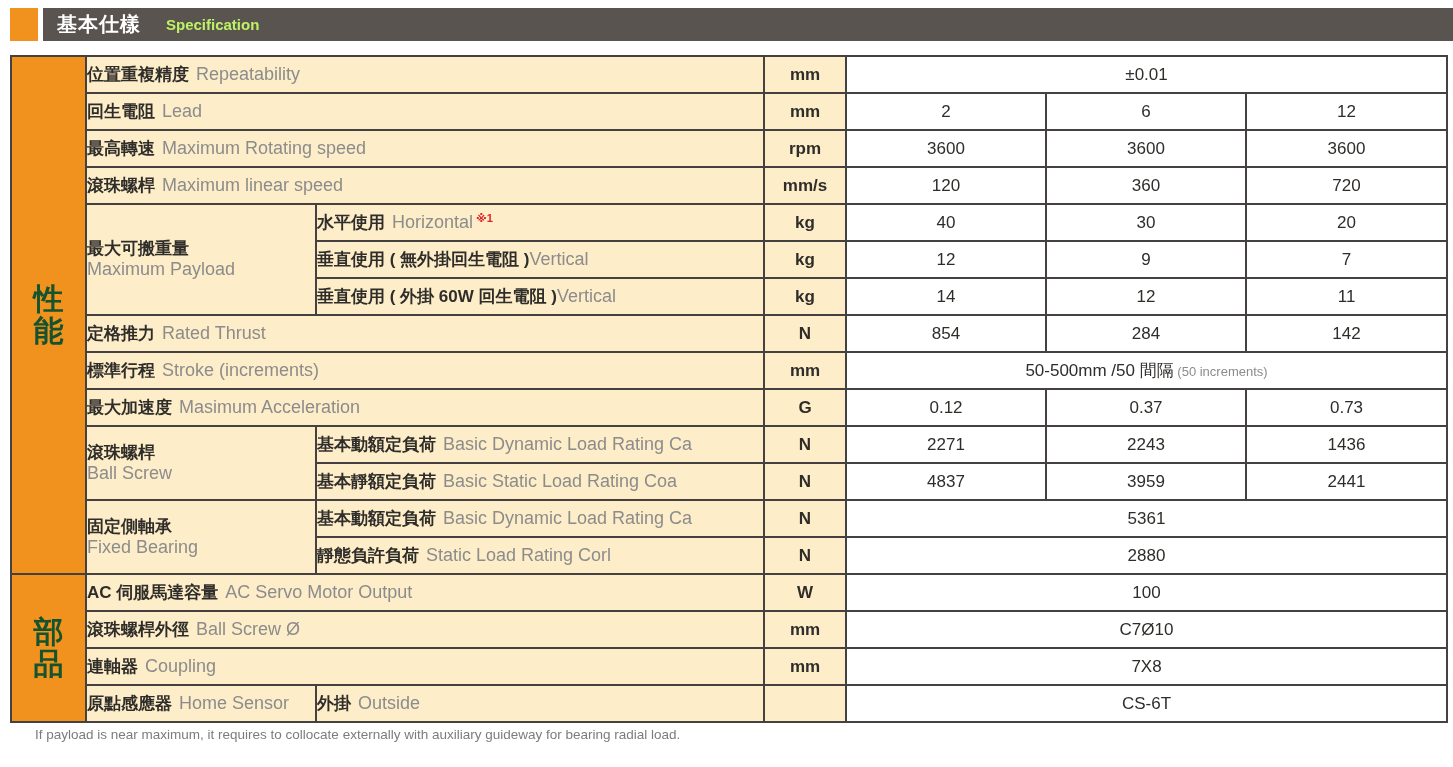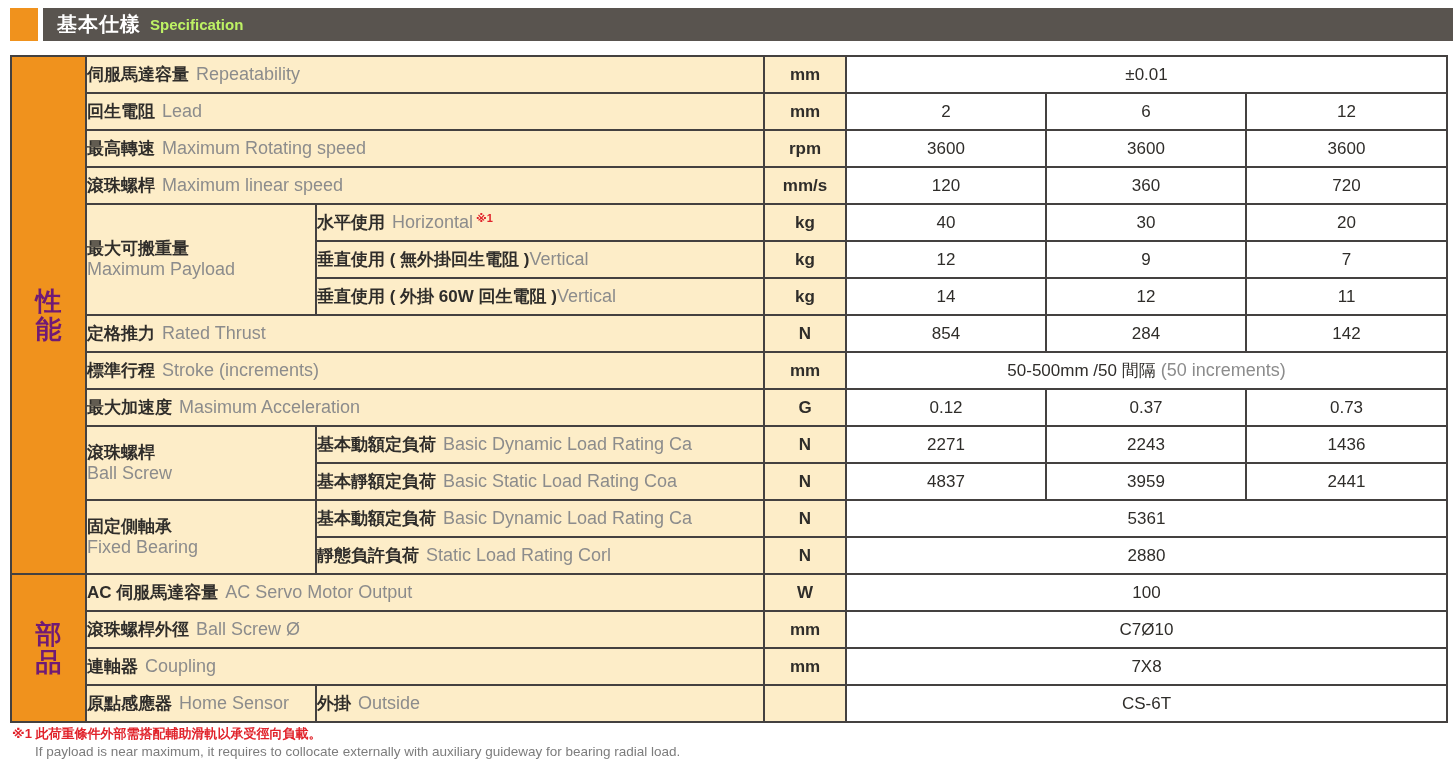--- a/index.html
+++ b/index.html
@@ -29,7 +29,7 @@
   }
   .bar {
     flex: 1; background: var(--header-gray);
-    display: flex; align-items: center; padding-left: 14px;
+    display: flex; align-items: center; padding-left: 14px; gap: 16px;
   }
   .t-zh { color: #fff; font-size: 20px; font-weight: bold; letter-spacing: 1px; }
   .t-en { color: #bef264; font-size: 15px; font-weight: bold; margin-left: 9px; }

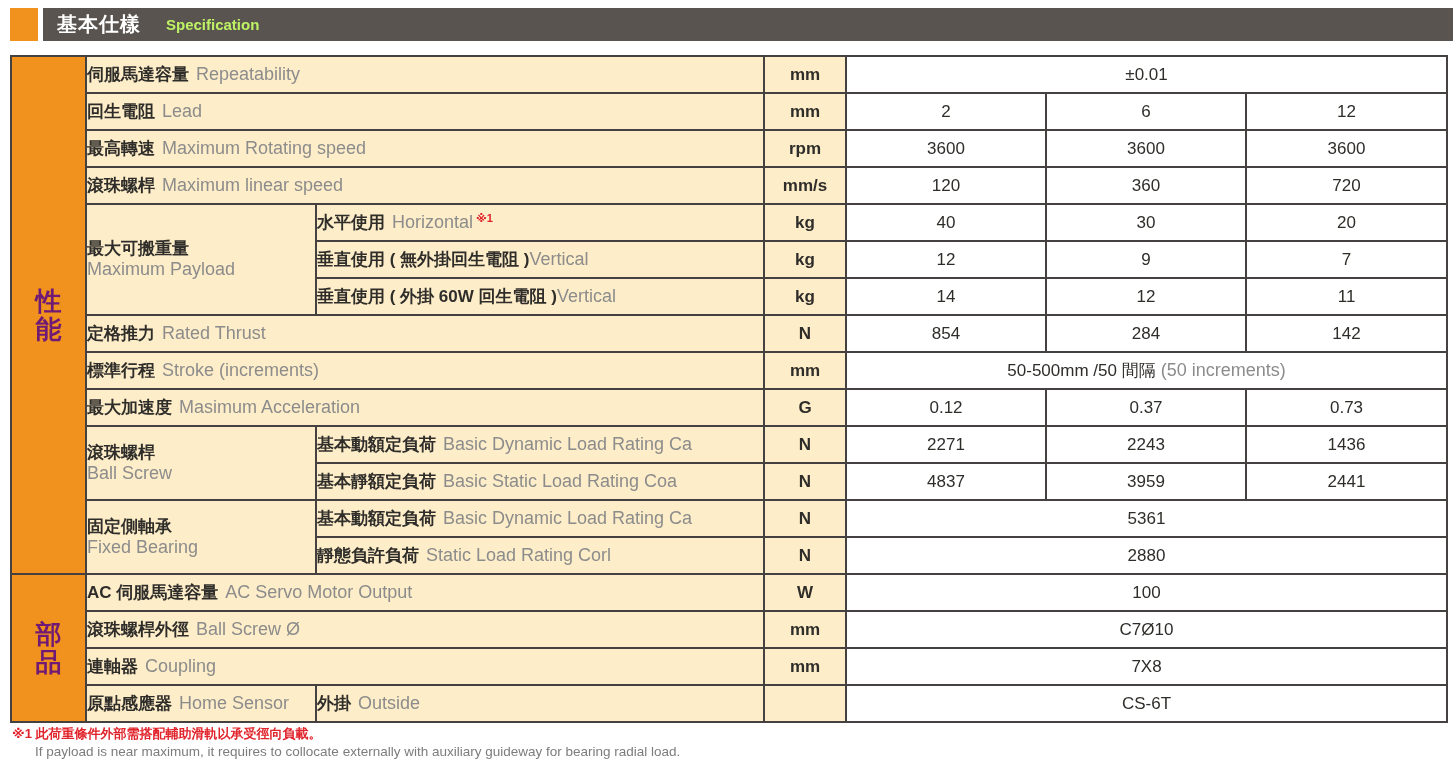--- a/index.html
+++ b/index.html
@@ -104,7 +104,7 @@
         <div class="vtext">性能</div>
       </td>
       <td class="lbl" colspan="2">
-        <span class="zh">伺服馬達容量</span><span class="en">Repeatability</span>
+        <span class="zh">位置重複精度</span><span class="en">Repeatability</span>
       </td>
       <td class="unit">mm</td>
       <td class="val" colspan="3">±0.01</td>

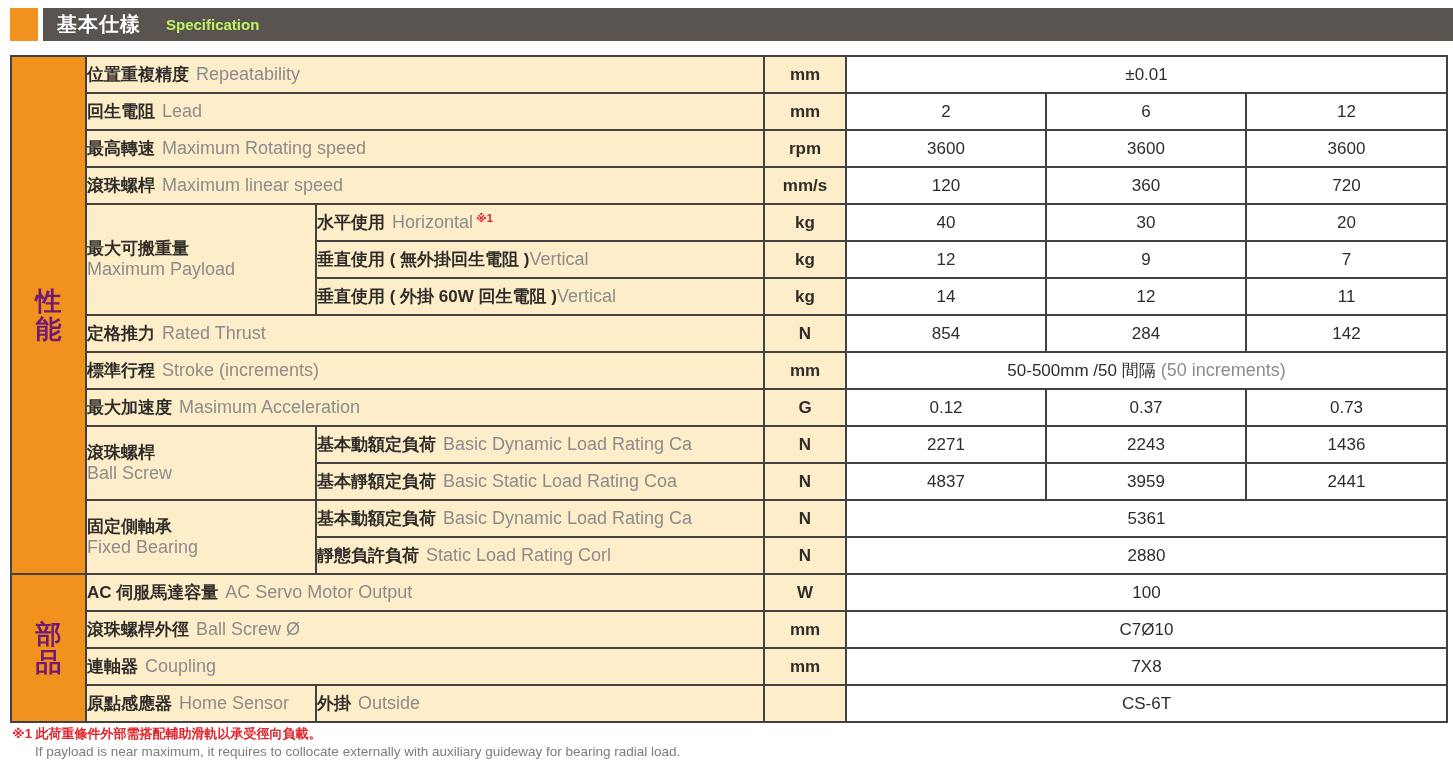--- a/index.html
+++ b/index.html
@@ -50,8 +50,8 @@
   }
   .vtext {
     width: 1em; margin: 0 auto;
-    font-size: 26px; font-weight: bold; line-height: 1.08;
-    word-break: break-all; color: #701a75;
+    font-size: 30px; font-weight: bold; line-height: 1.08;
+    word-break: break-all; color: #14532d;
   }
   td.lbl { background: var(--cell-cream); padding-left: 13px; }
   td.lbl .zh { font-size: 17px; font-weight: bold; color: var(--text-dark); }

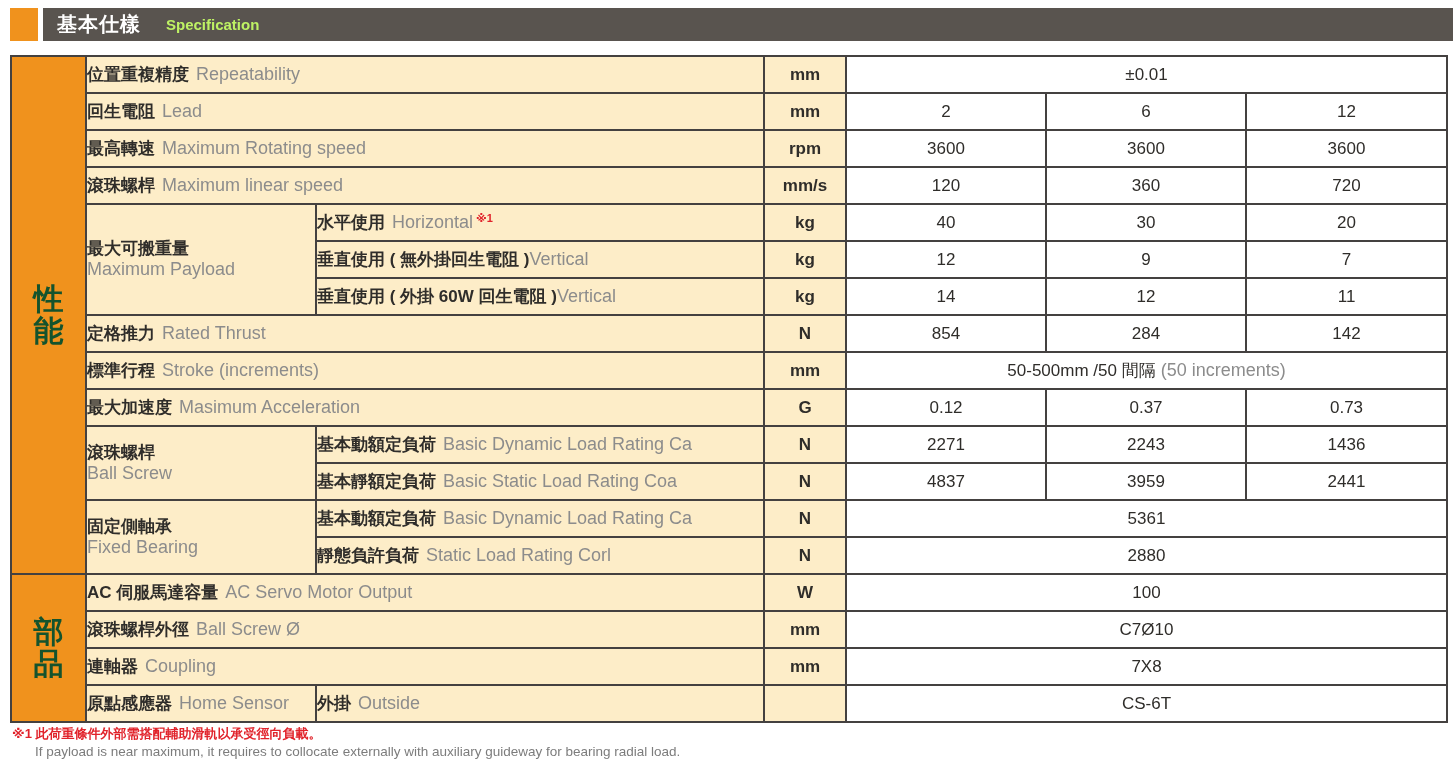--- a/index.html
+++ b/index.html
@@ -70,7 +70,7 @@
     background: #fff; text-align: center;
     font-size: 17px; color: var(--text-dark);
   }
-  td.val .sub { color: var(--text-gray); font-size: 18px; }
+  td.val .sub { color: var(--text-gray); font-size: 13px; }
 
   
   .notes { position: absolute; top: 726px; left: 12px; }

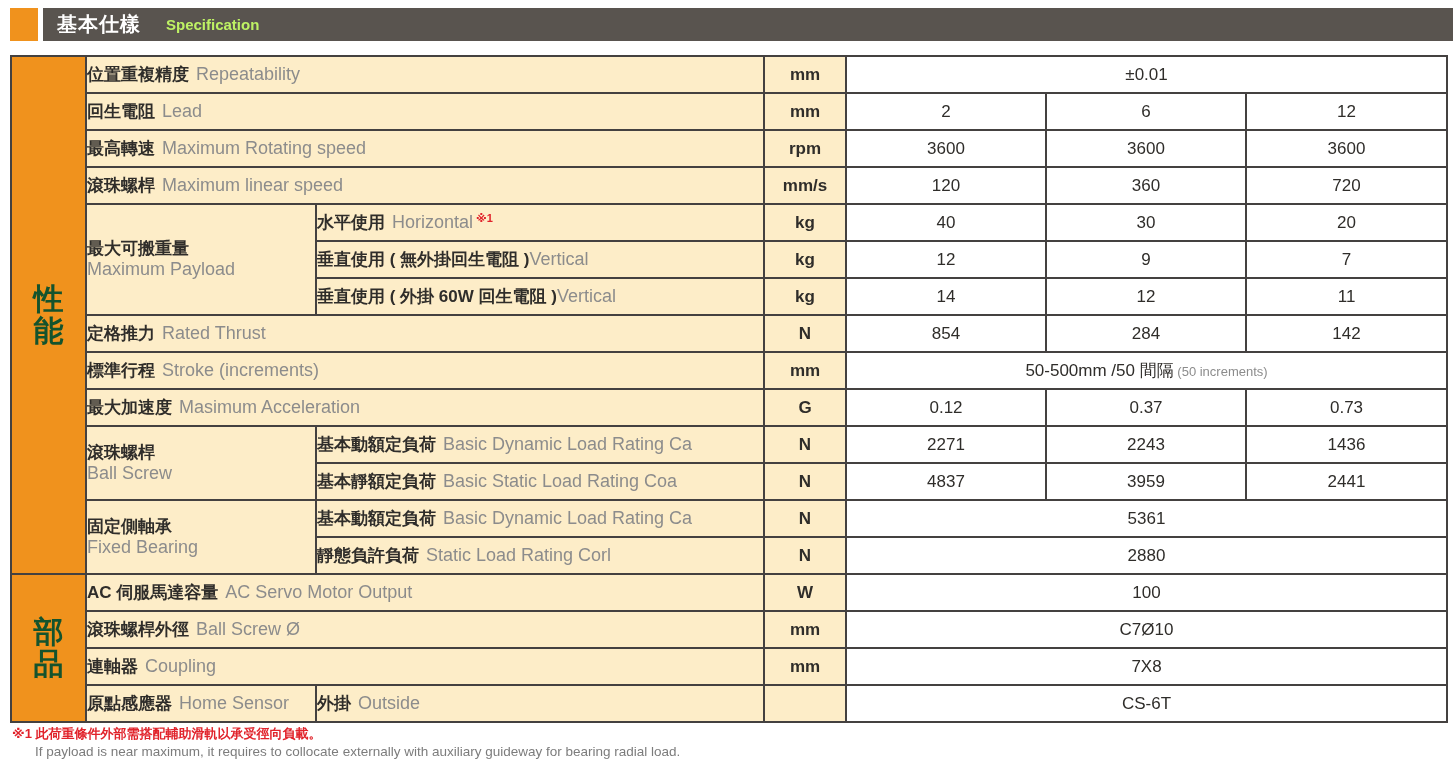--- a/index.html
+++ b/index.html
@@ -272,7 +272,6 @@
 </table>
 
 <div class="notes">
-  <div class="note-zh">※1 此荷重條件外部需搭配輔助滑軌以承受徑向負載。</div>
   <div class="note-en">If payload is near maximum, it requires to collocate externally with auxiliary guideway for bearing radial load.</div>
 </div>
 

